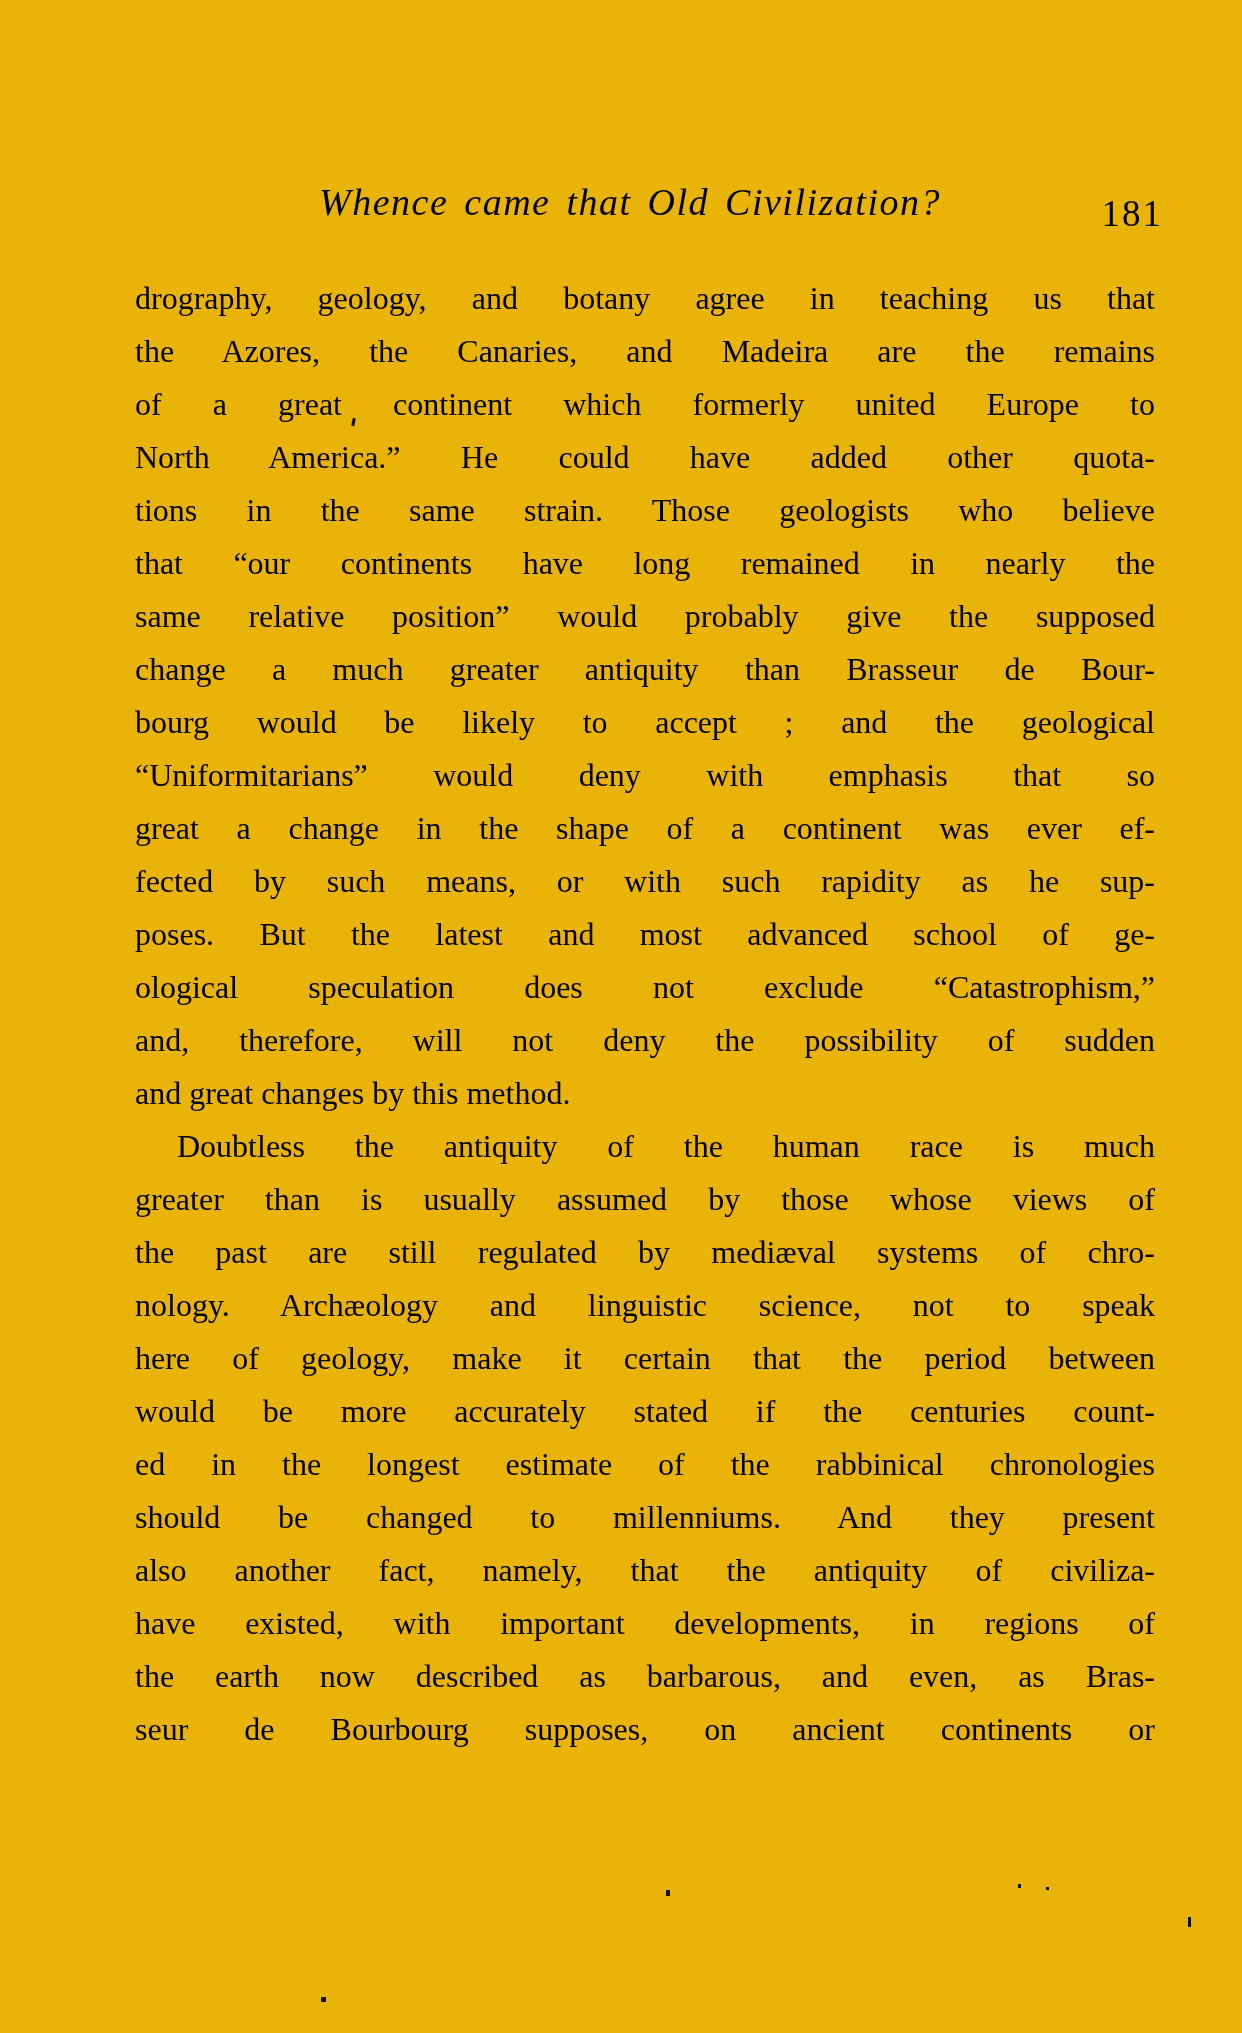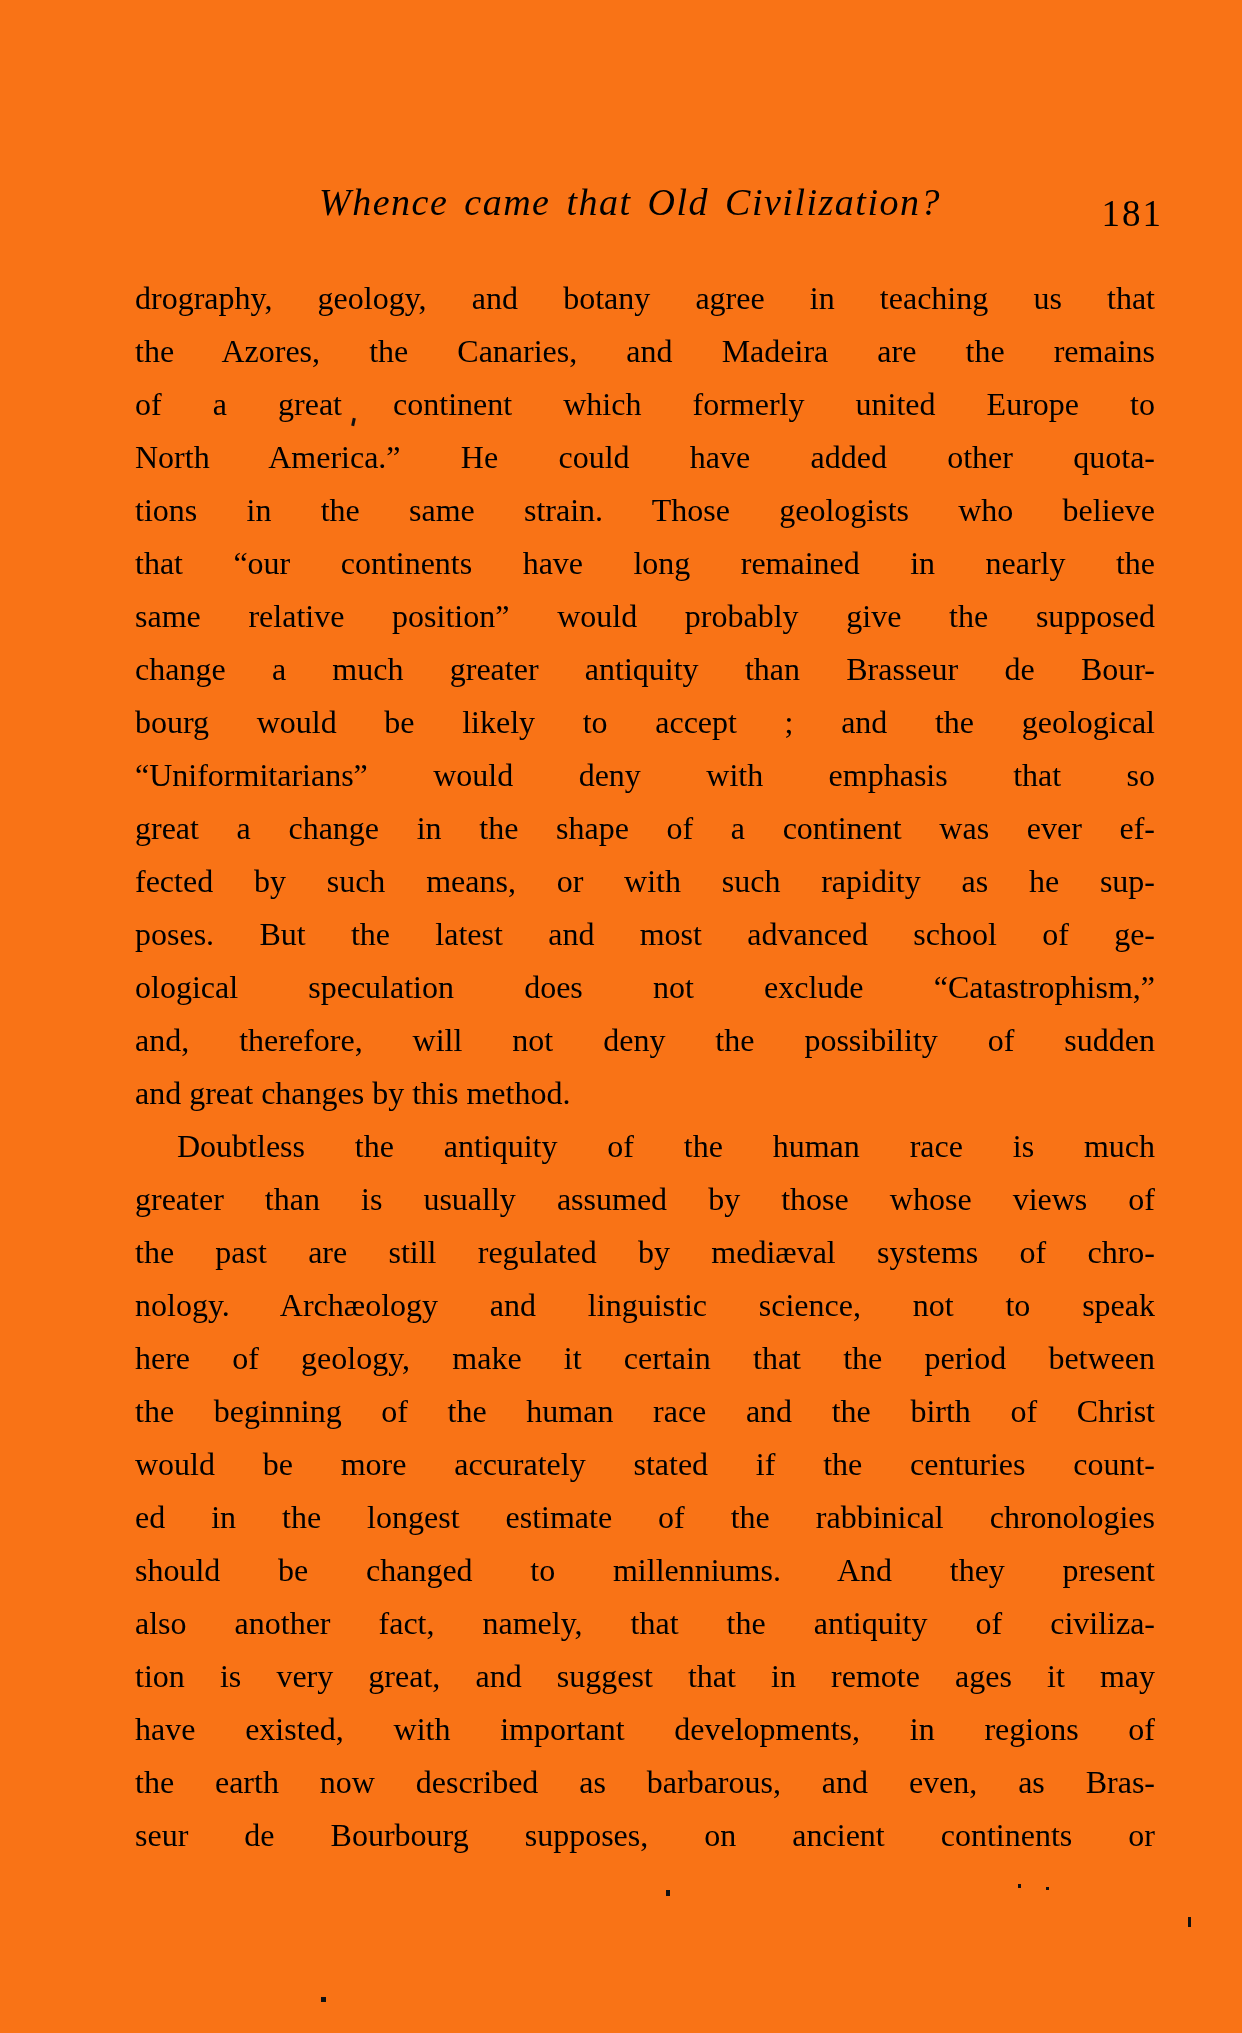--- a/index.html
+++ b/index.html
@@ -15,7 +15,7 @@
   .scan-page {
     position: absolute;
     inset: 0;
-    background: #f97316;
+    background: #eab308;
   }
   .running-header {
     position: absolute;

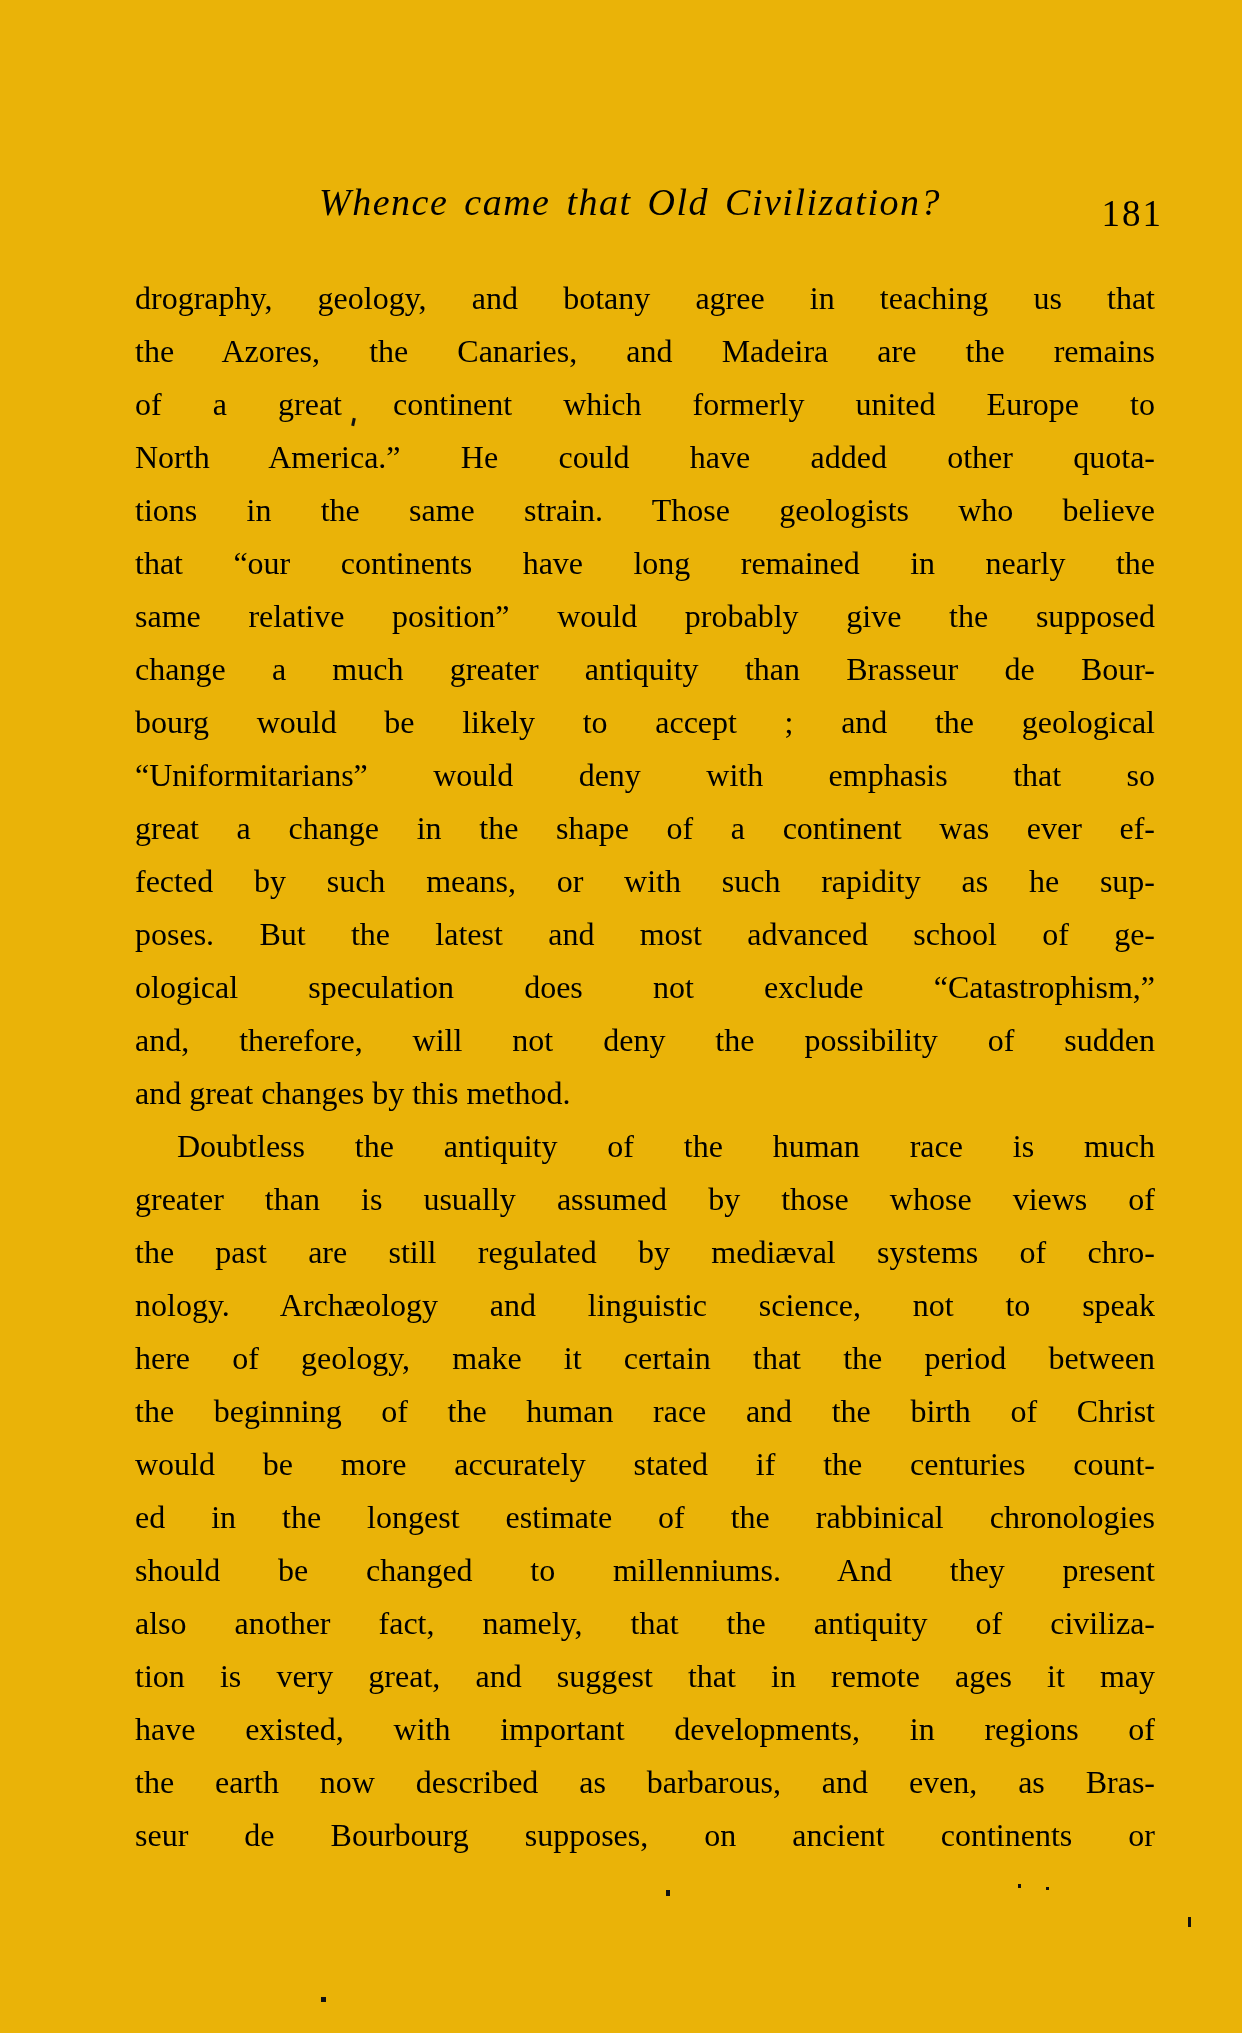--- a/index.html
+++ b/index.html
@@ -110,7 +110,6 @@
     <div class="textline">the past are still regulated by mediæval systems of chro-</div>
     <div class="textline">nology.  Archæology and linguistic science, not to speak</div>
     <div class="textline">here of geology, make it certain that the period between</div>
-    <div class="textline">the beginning of the human race and the birth of Christ</div>
     <div class="textline">would be more accurately stated if the centuries count-</div>
     <div class="textline">ed in the longest estimate of the rabbinical chronologies</div>
     <div class="textline">should be changed to millenniums.  And they present</div>

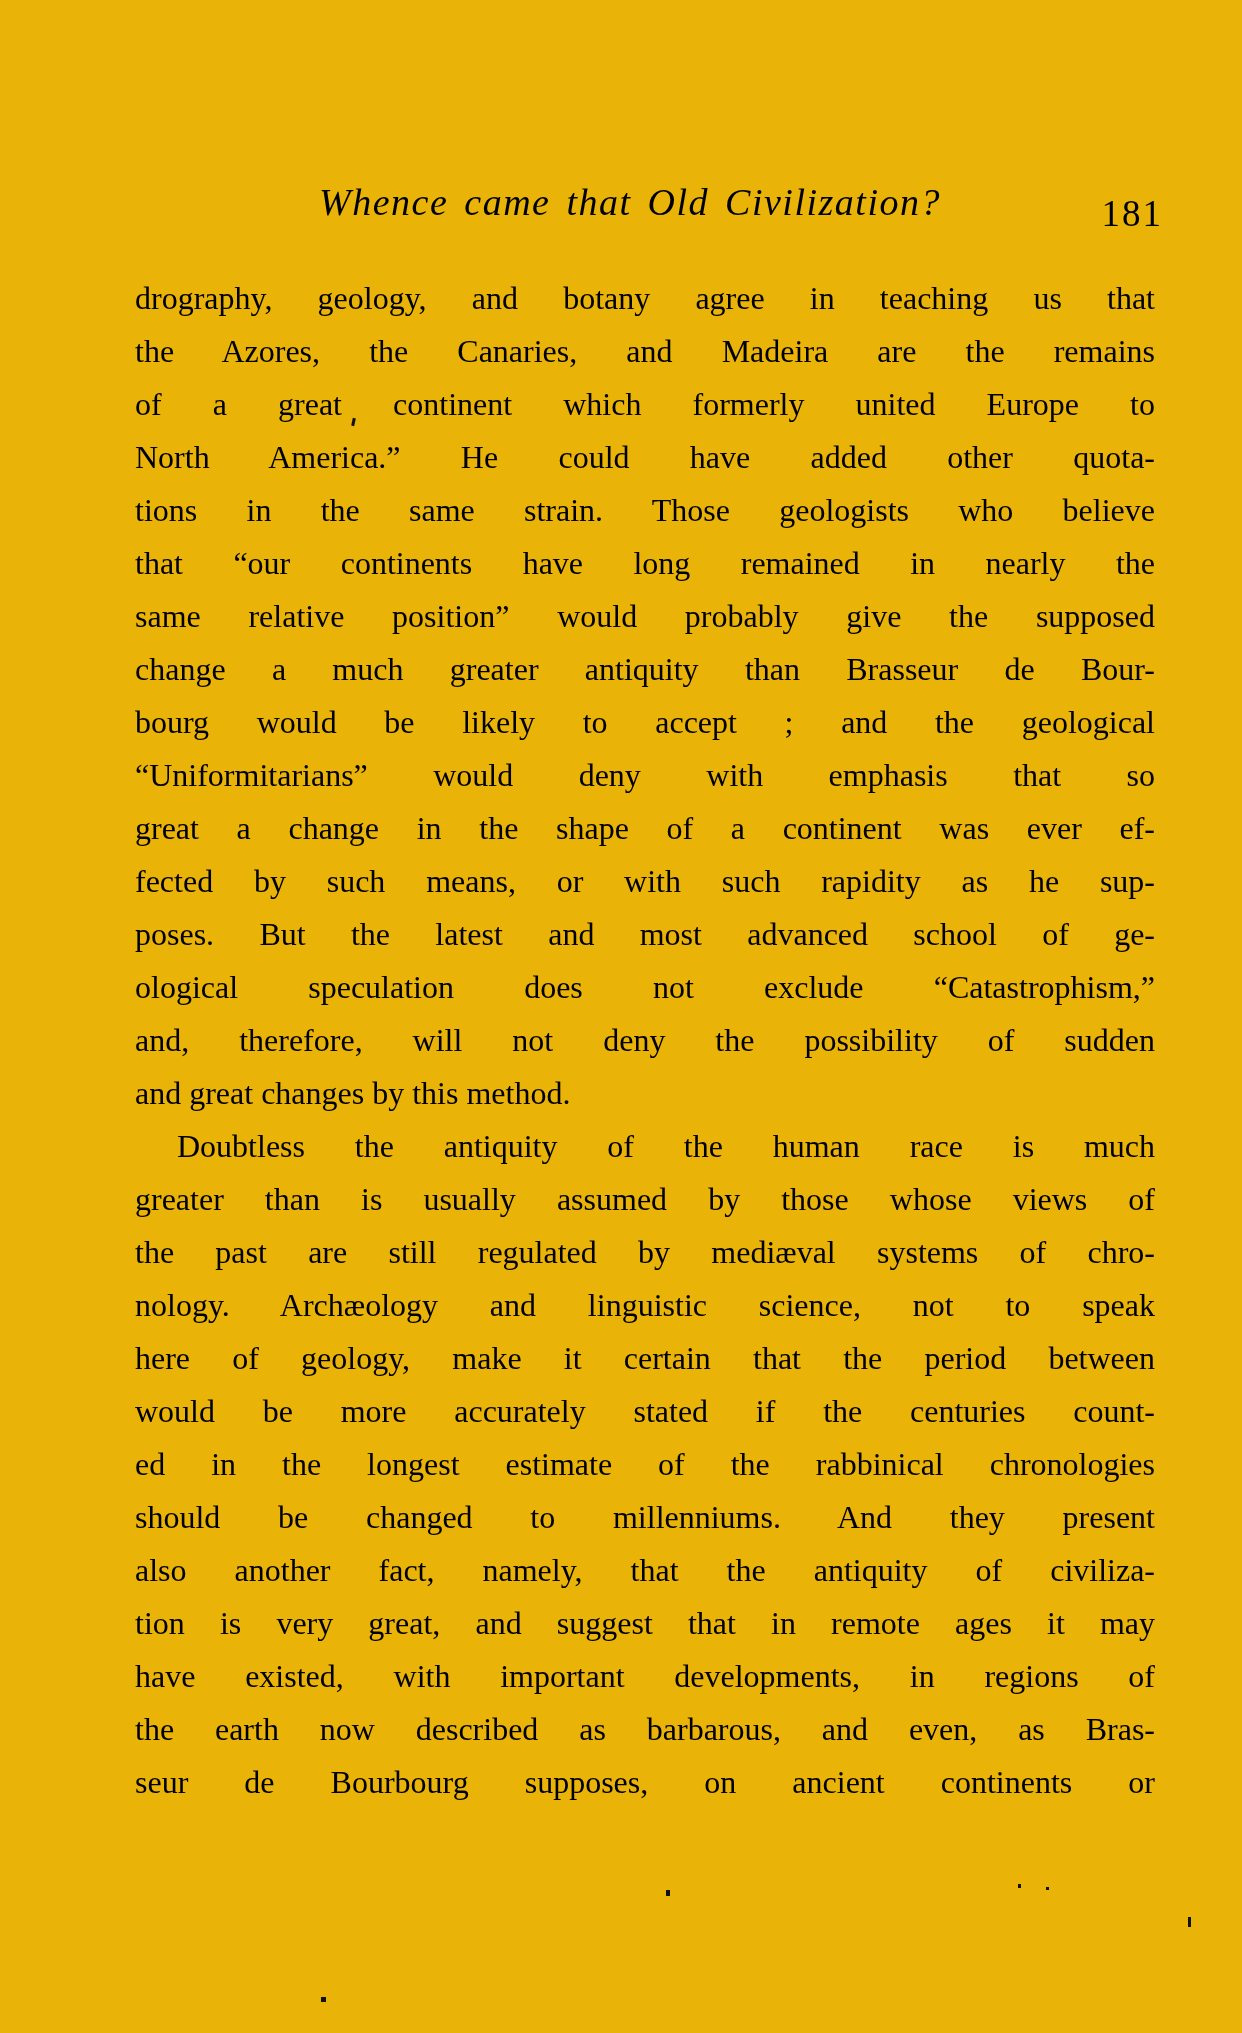--- a/index.html
+++ b/index.html
@@ -114,7 +114,6 @@
     <div class="textline">ed in the longest estimate of the rabbinical chronologies</div>
     <div class="textline">should be changed to millenniums.  And they present</div>
     <div class="textline">also another fact, namely, that the antiquity of civiliza-</div>
-    <div class="textline">tion is very great, and suggest that in remote ages it may</div>
     <div class="textline">have existed, with important developments, in regions of</div>
     <div class="textline">the earth now described as barbarous, and even, as Bras-</div>
     <div class="textline">seur de Bourbourg supposes, on ancient continents or</div>

